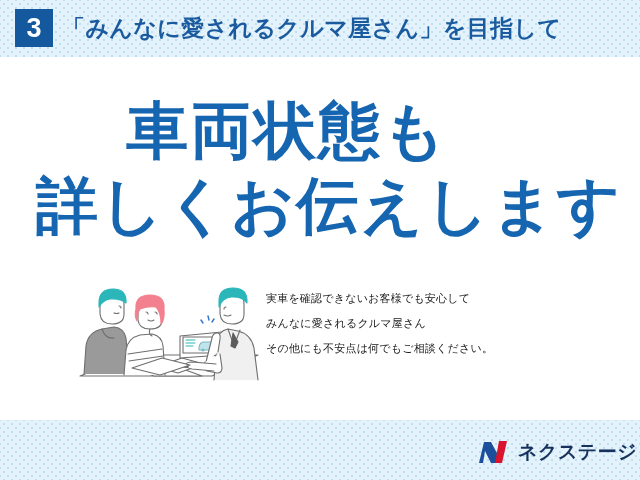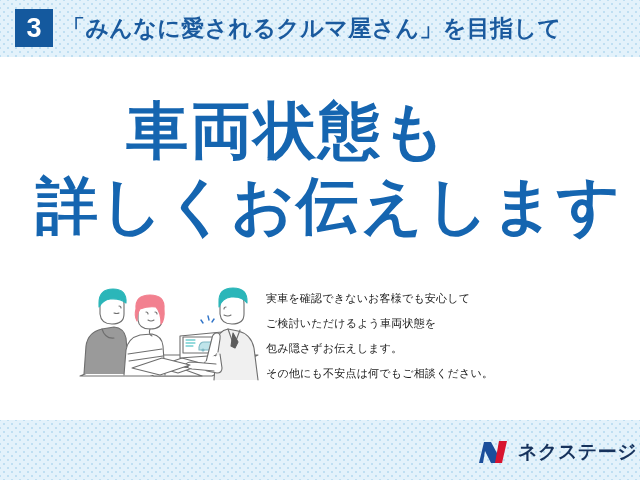--- a/index.html
+++ b/index.html
@@ -219,7 +219,7 @@
 
   <div id="body-copy">
     <div>実車を確認できないお客様でも安心して</div>
-    <div>ご検討いただけるよう車両状態を</div>
+    <div>みんなに愛されるクルマ屋さん</div>
     <div>包み隠さずお伝えします。</div>
     <div>その他にも不安点は何でもご相談ください。</div>
   </div>

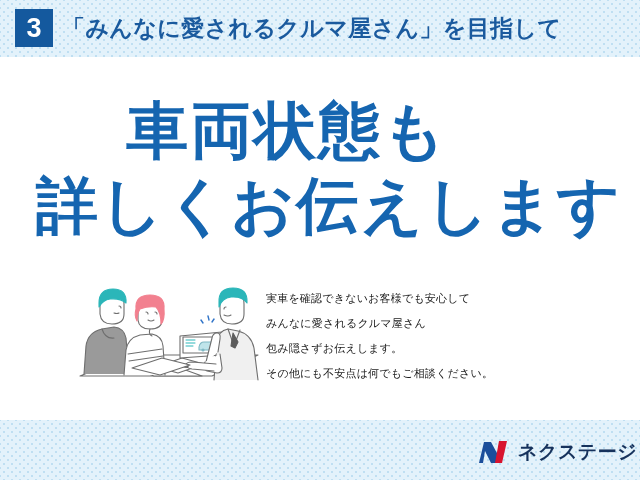--- a/index.html
+++ b/index.html
@@ -220,7 +220,6 @@
   <div id="body-copy">
     <div>実車を確認できないお客様でも安心して</div>
     <div>みんなに愛されるクルマ屋さん</div>
-    <div>包み隠さずお伝えします。</div>
     <div>その他にも不安点は何でもご相談ください。</div>
   </div>
 

